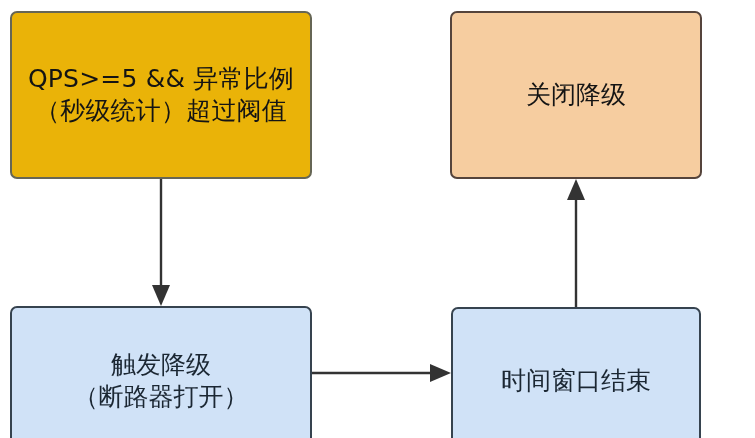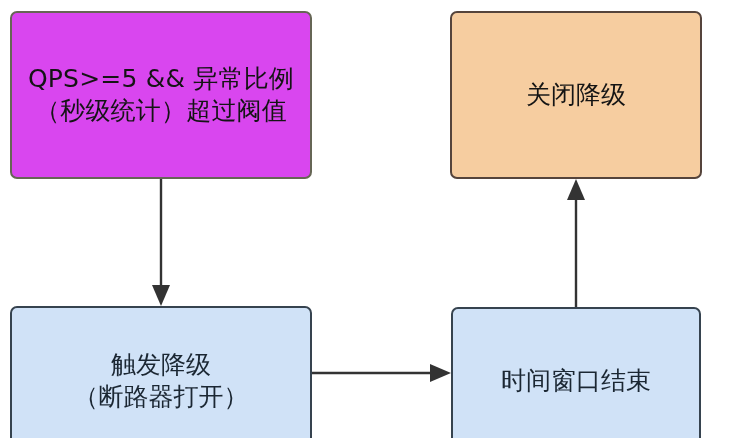--- a/index.html
+++ b/index.html
@@ -40,7 +40,7 @@
     top: 11px;
     width: 302px;
     height: 168px;
-    background: #d946ef;
+    background: #eab308;
     border: 2px solid #666655;
     color: #141414;
     font-size: 25px;

